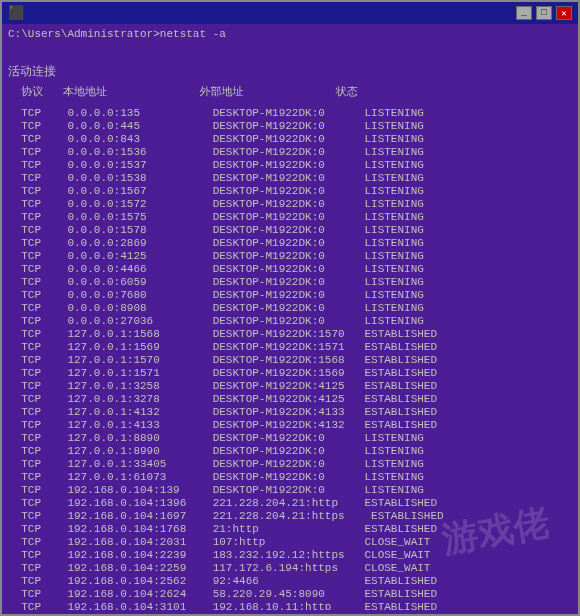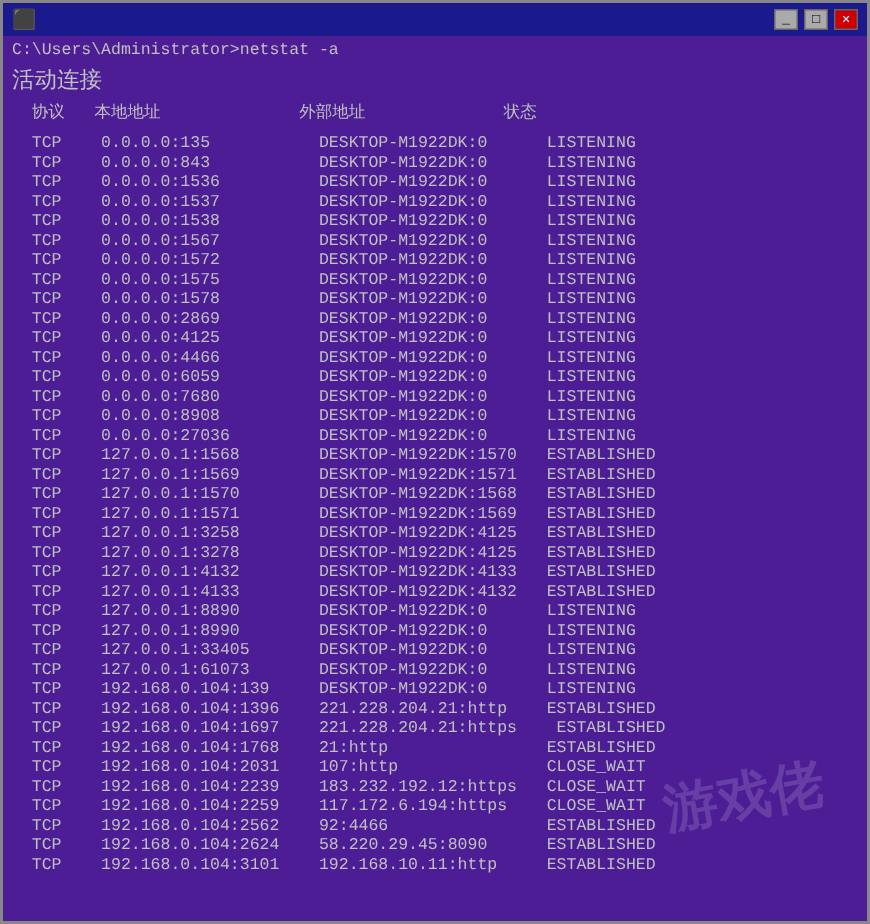--- a/index.html
+++ b/index.html
@@ -67,7 +67,8 @@
     .section-title {
       color: #c0c0c0;
       margin-bottom: 4px;
-      font-size: 15px;
+      font-size: 12px;
+      margin-top: 19px;
     }
     .table-header {
       color: #c0c0c0;

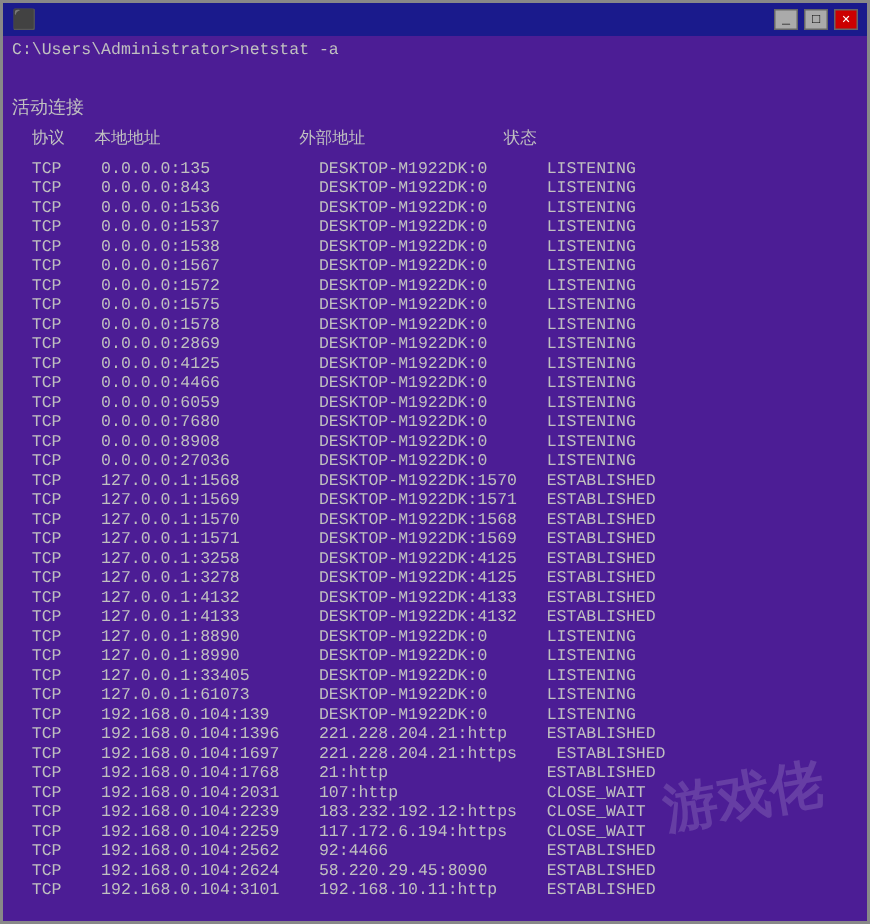--- a/index.html
+++ b/index.html
@@ -122,6 +122,7 @@
       <div class="table-header">  协议   本地地址              外部地址              状态</div>
       <div class="output-lines" id="output-container">
           <div class="line">  TCP    0.0.0.0:135           DESKTOP-M1922DK:0      LISTENING</div>
+          <div class="line">  TCP    0.0.0.0:445           DESKTOP-M1922DK:0      LISTENING</div>
           <div class="line">  TCP    0.0.0.0:843           DESKTOP-M1922DK:0      LISTENING</div>
           <div class="line">  TCP    0.0.0.0:1536          DESKTOP-M1922DK:0      LISTENING</div>
           <div class="line">  TCP    0.0.0.0:1537          DESKTOP-M1922DK:0      LISTENING</div>

